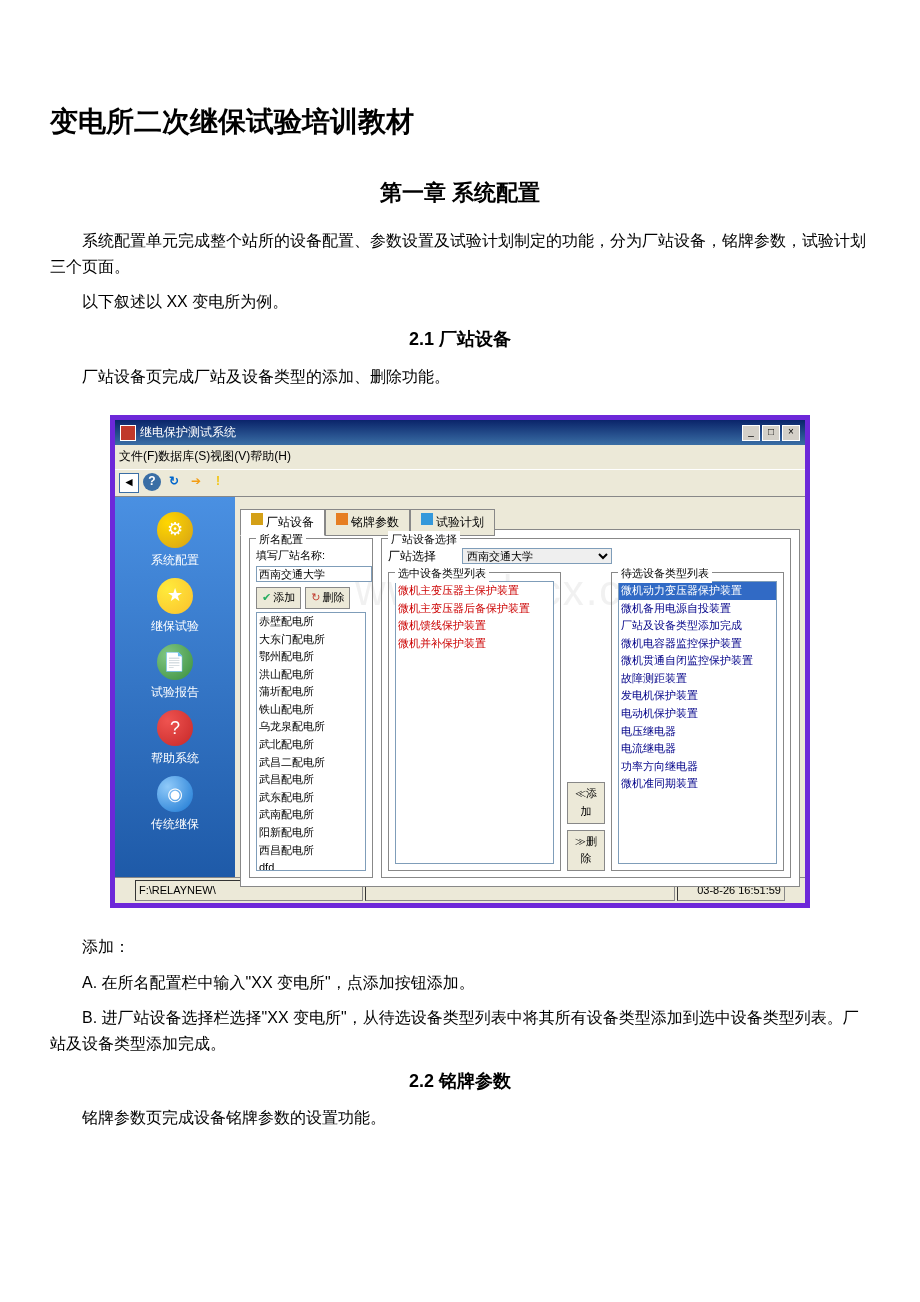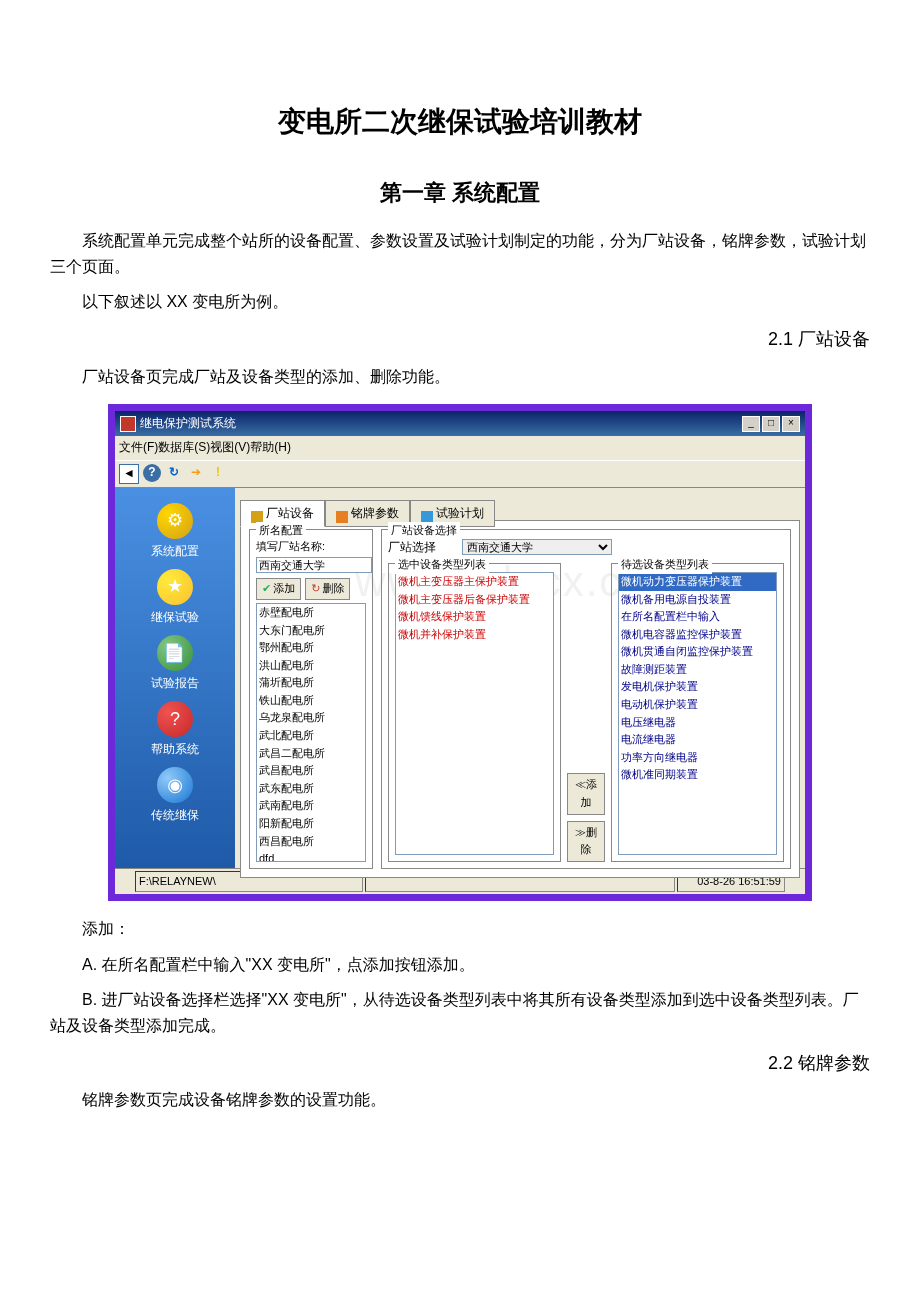--- a/index.html
+++ b/index.html
@@ -3,7 +3,7 @@
 <meta charset="utf-8">
 <style>
 body{font-family:"Microsoft YaHei","SimSun",sans-serif;background:#fff;margin:0;padding:60px 50px;width:820px;font-size:16px;color:#000;line-height:1.6}
-h1{text-align:center;font-size:28px;font-weight:bold;margin:40px 0 30px}
+h1{text-align:left;font-size:28px;font-weight:bold;margin:40px 0 30px}
 h2{text-align:center;font-size:22px;font-weight:bold;margin:20px 0 18px}
 h3{text-align:right;font-size:18px;font-weight:normal;margin:1px 0 10px}
 p{margin:10px 0;text-indent:2em}

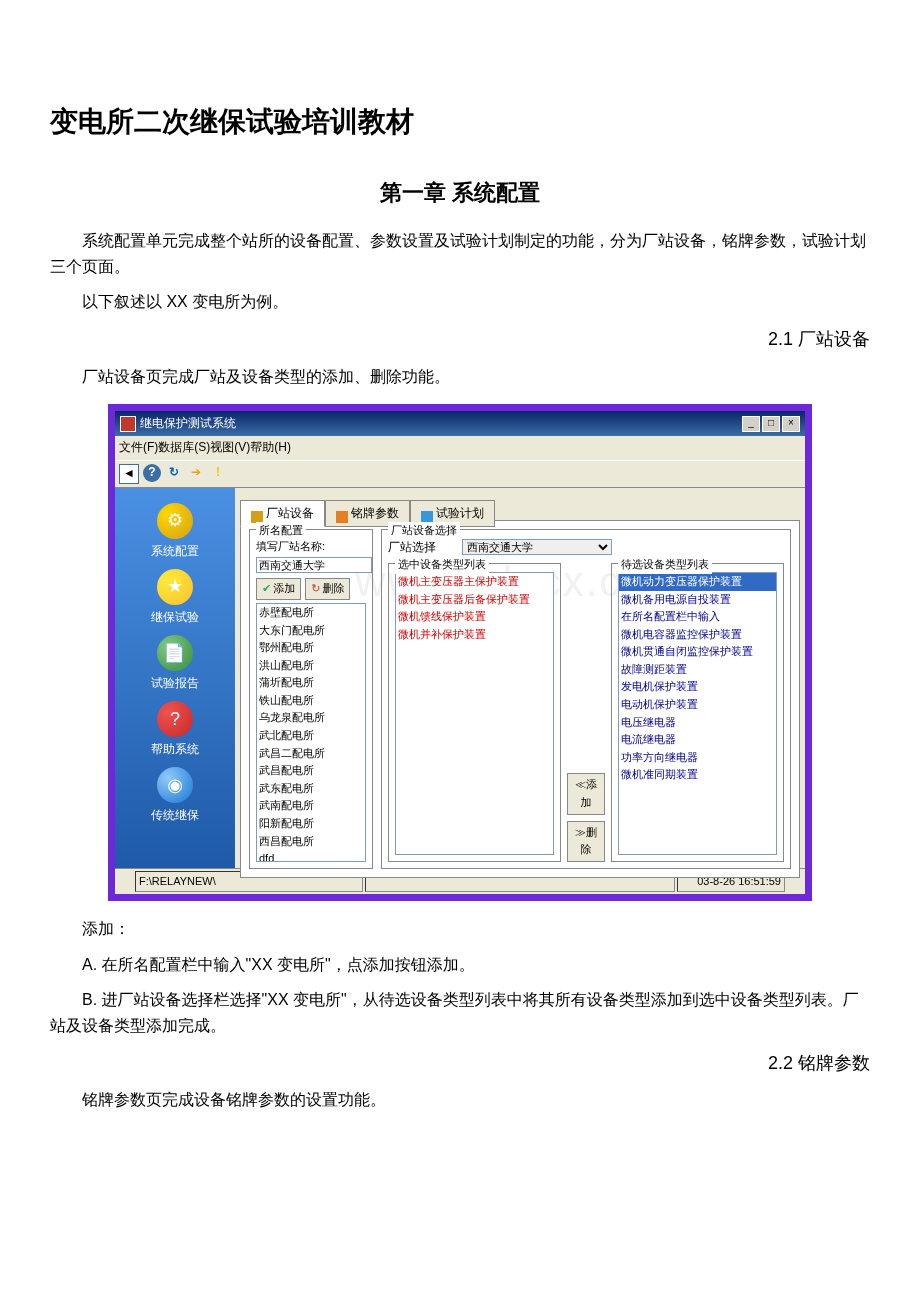--- a/index.html
+++ b/index.html
@@ -5,7 +5,7 @@
 body{font-family:"Microsoft YaHei","SimSun",sans-serif;background:#fff;margin:0;padding:60px 50px;width:820px;font-size:16px;color:#000;line-height:1.6}
 h1{text-align:left;font-size:28px;font-weight:bold;margin:40px 0 30px}
 h2{text-align:center;font-size:22px;font-weight:bold;margin:20px 0 18px}
-h3{text-align:right;font-size:18px;font-weight:normal;margin:1px 0 10px}
+h3{text-align:center;font-size:18px;font-weight:bold;margin:1px 0 10px}
 p{margin:10px 0;text-indent:2em}
 .app-window{width:690px;margin:15px auto;border:7px solid #6d28d9;font-family:"SimSun",sans-serif;font-size:12px;background:#7dd3fc}
 .title-bar{background:linear-gradient(to bottom,#0a246a,#3a6ea5);color:#fff;padding:3px 5px;display:flex;justify-content:space-between;align-items:center}

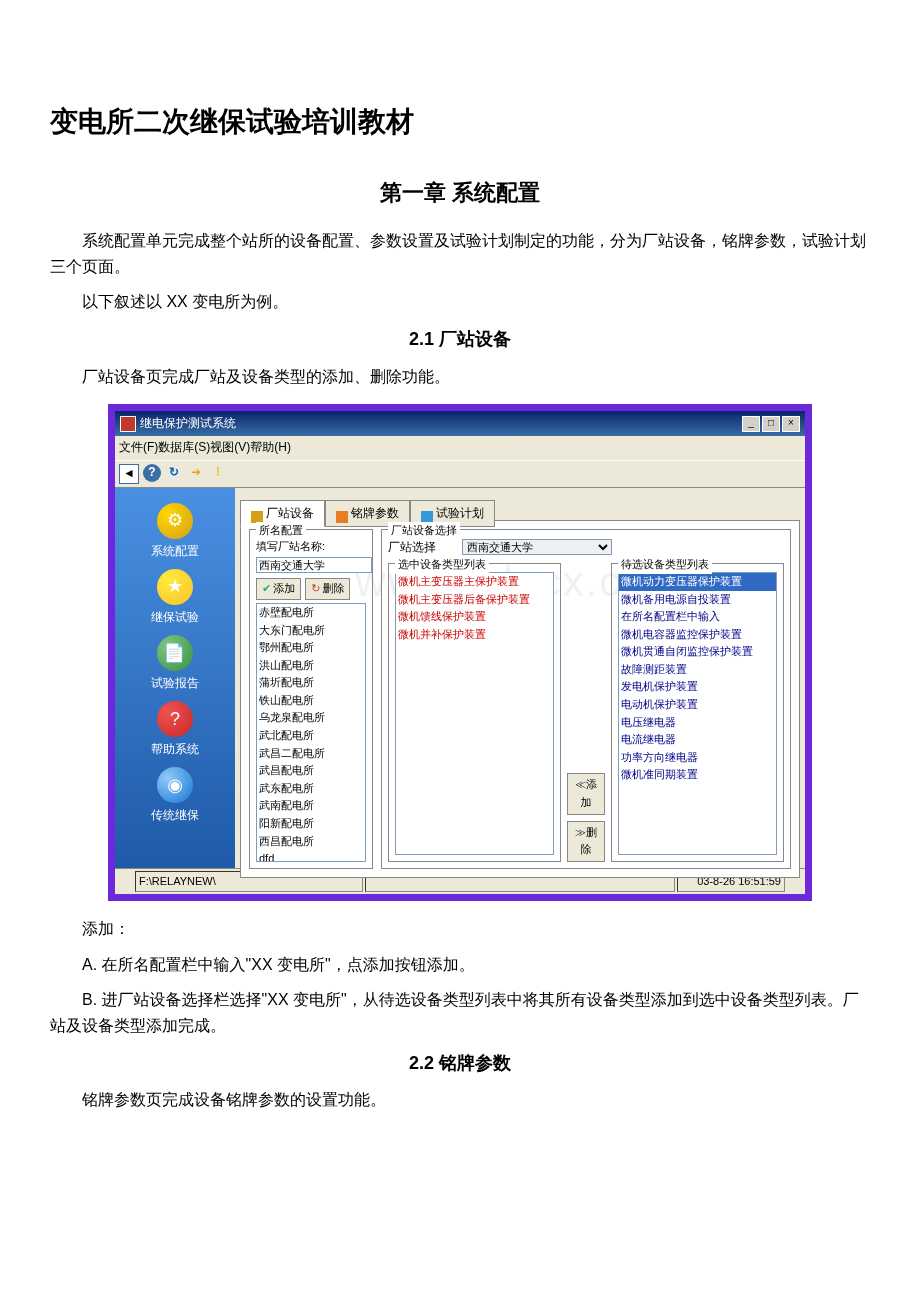--- a/index.html
+++ b/index.html
@@ -7,7 +7,7 @@
 h2{text-align:center;font-size:22px;font-weight:bold;margin:20px 0 18px}
 h3{text-align:center;font-size:18px;font-weight:bold;margin:1px 0 10px}
 p{margin:10px 0;text-indent:2em}
-.app-window{width:690px;margin:15px auto;border:7px solid #6d28d9;font-family:"SimSun",sans-serif;font-size:12px;background:#7dd3fc}
+.app-window{width:690px;margin:26px auto;border:5px solid #6d28d9;font-family:"SimSun",sans-serif;font-size:12px;background:#7dd3fc}
 .title-bar{background:linear-gradient(to bottom,#0a246a,#3a6ea5);color:#fff;padding:3px 5px;display:flex;justify-content:space-between;align-items:center}
 .title-bar .title{display:flex;align-items:center;gap:4px}
 .title-bar .icon-box{width:14px;height:14px;background:#c0392b;border:1px solid #fff}

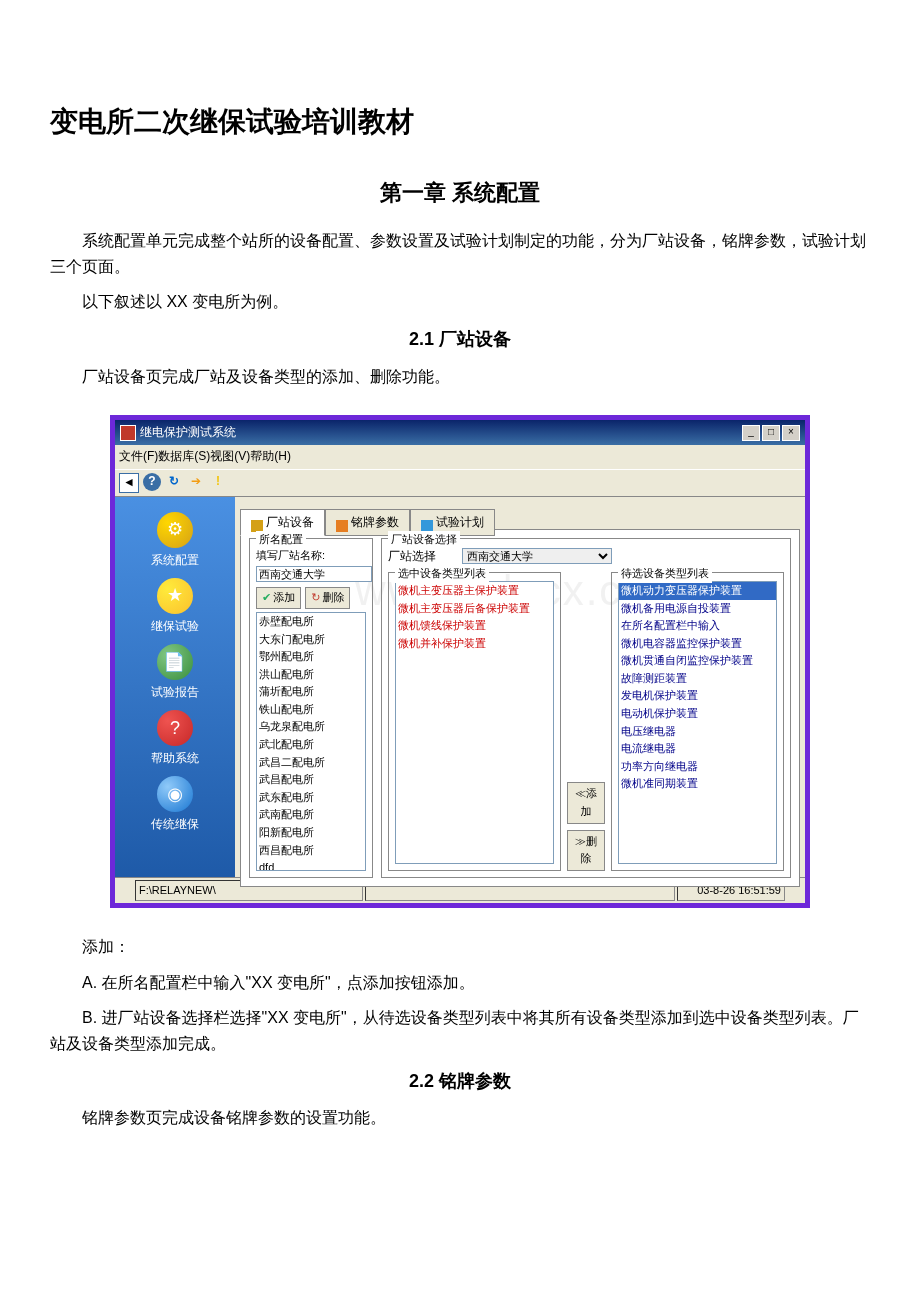--- a/index.html
+++ b/index.html
@@ -32,7 +32,7 @@
 .si5{background:radial-gradient(circle at 30% 30%,#90caf9,#1976d2)}
 .content{flex:1;background:#ece9d8;padding:5px;position:relative}
 .tabs{display:flex;gap:0}
-.tab{padding:3px 10px;border:1px solid #888;background:#ece9d8;display:flex;align-items:flex-end;gap:3px;position:relative;top:7px}
+.tab{padding:3px 10px;border:1px solid #888;background:#ece9d8;display:flex;align-items:flex-start;gap:3px;position:relative;top:7px}
 .tab.active{background:#fff;border-bottom:1px solid #fff}
 .tab-icon{width:12px;height:12px;display:inline-block}
 .ti1{background:#d4a017}

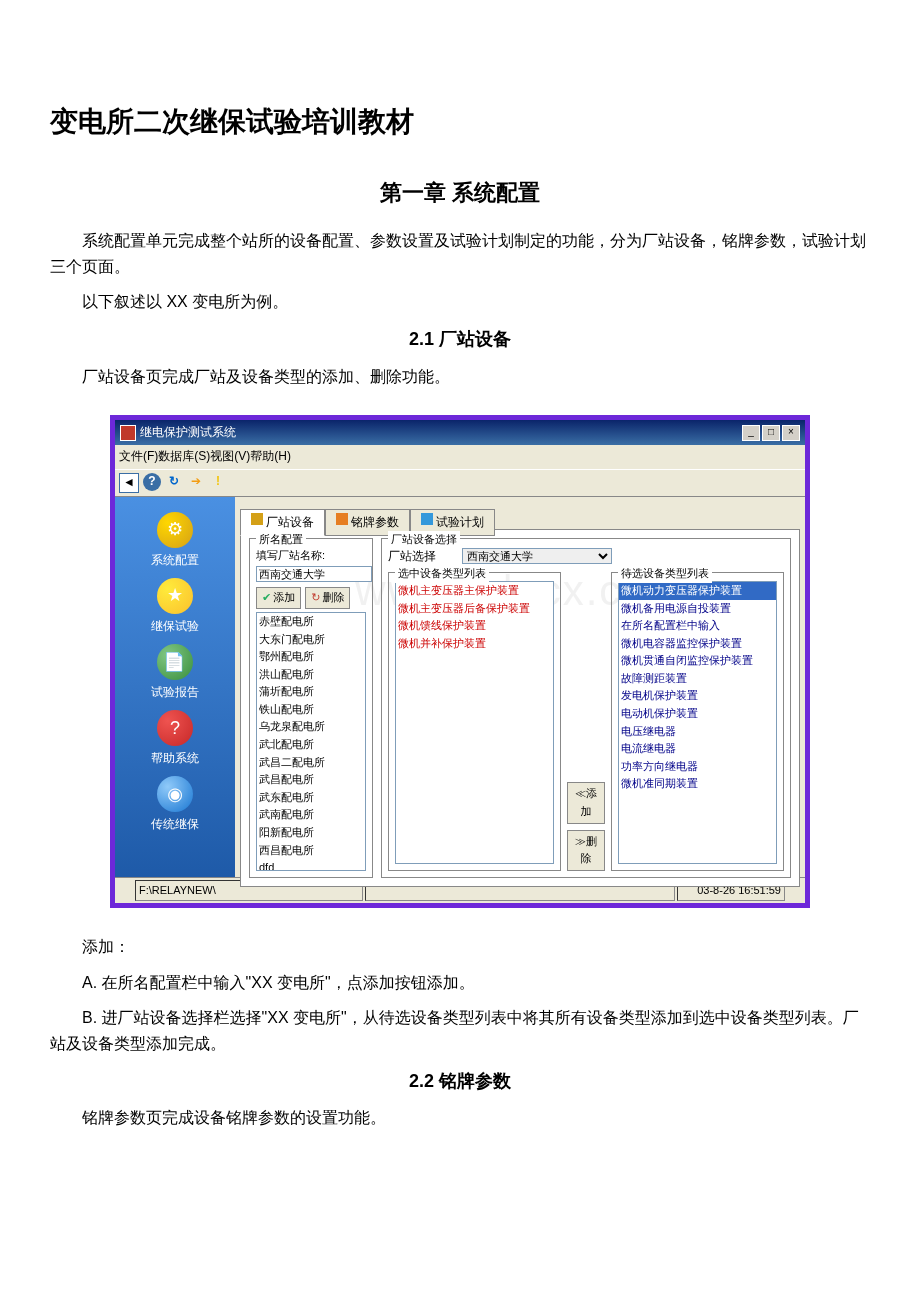--- a/index.html
+++ b/index.html
@@ -198,7 +198,7 @@
               <div class="listbox" id="candidate-list">
                   <div class="sel">微机动力变压器保护装置</div>
                   <div class="blue-item">微机备用电源自投装置</div>
-                  <div class="blue-item">在所名配置栏中输入</div>
+                  <div class="blue-item">厂站及设备类型添加完成</div>
                   <div class="blue-item">微机电容器监控保护装置</div>
                   <div class="blue-item">微机贯通自闭监控保护装置</div>
                   <div class="blue-item">故障测距装置</div>

